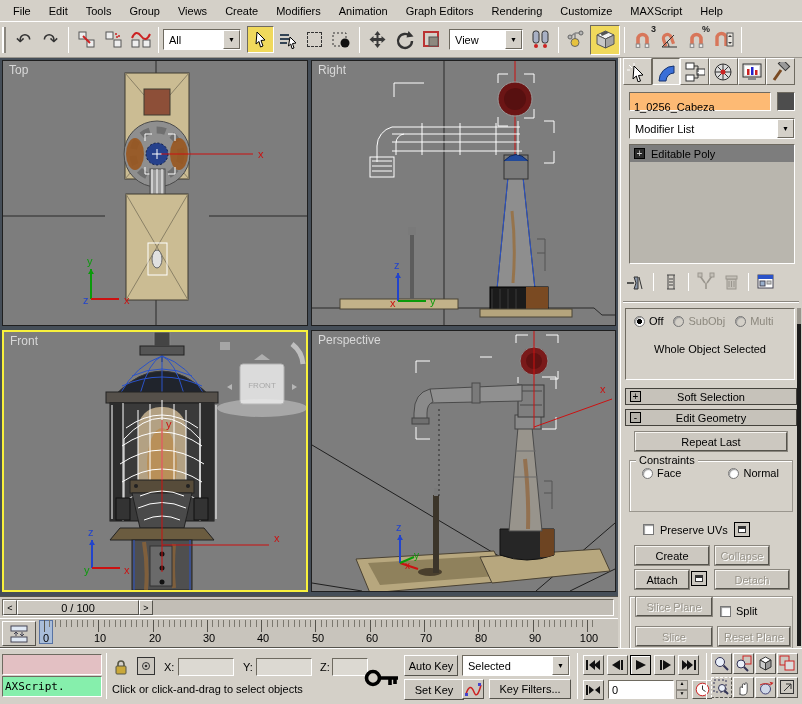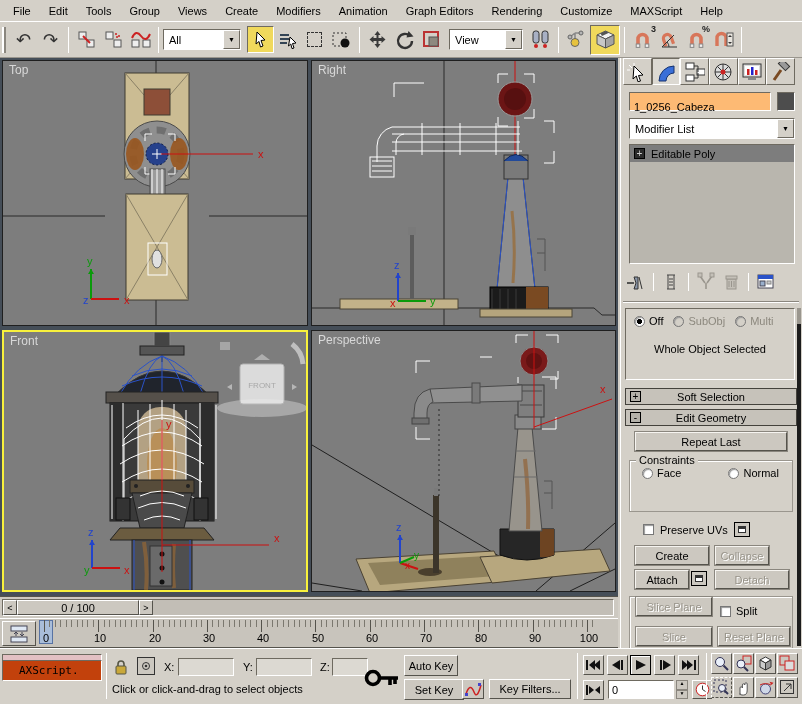--- a/index.html
+++ b/index.html
@@ -738,6 +738,10 @@
         <span>Set Key</span>
       </div>
 
+    <div class="dd" style="position:absolute;left:462px;top:6px;width:108px">
+      <span class="ddtxt">Selected</span>
+      <span class="ddarrow">▼</span>
+    </div>
     <div class="sbtn" style="left:462px;top:30px;width:22px;height:20px">
       <svg width="18" height="16">
           <path d="M2 13 q4 -12 8 -2 q3 8 7 -7" stroke="#c22" stroke-width="1.5" fill="none"></path>

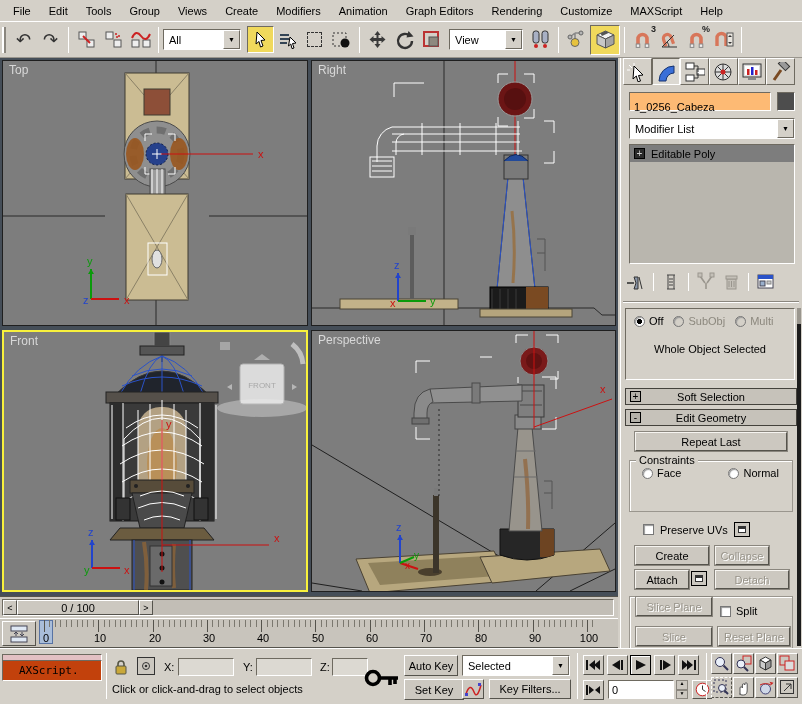--- a/index.html
+++ b/index.html
@@ -103,9 +103,9 @@
         border-top:1px solid #fff; }
   .pinkbox{ position:absolute; left:2px; top:5px; width:100px; height:21px; background:#e3c0c3;
         border:1px solid; border-color:#6e6a60 #fff #fff #6e6a60; }
-  .whitebox{ position:absolute; left:2px; top:11px; width:100px; height:21px; background:#c2410c;
+  .whitebox{ position:absolute; left:2px; top:27px; width:100px; height:21px; background:#86efac;
         border:1px solid; border-color:#6e6a60 #fff #fff #6e6a60;
-        font-family:"DejaVu Sans Mono",monospace; font-size:11px; padding:3px 16px; white-space:nowrap; overflow:hidden;}
+        font-family:"DejaVu Sans Mono",monospace; font-size:11px; padding:3px 2px; white-space:nowrap; overflow:hidden;}
   .sbvsep{ position:absolute; top:4px; width:1px; height:46px; background:#8a867e; border-right:1px solid #fff; }
   .coordlbl{ position:absolute; top:12px; }
   .coordfield{ position:absolute; top:9px; height:18px; background:#dcd9d2; border:1px solid;

